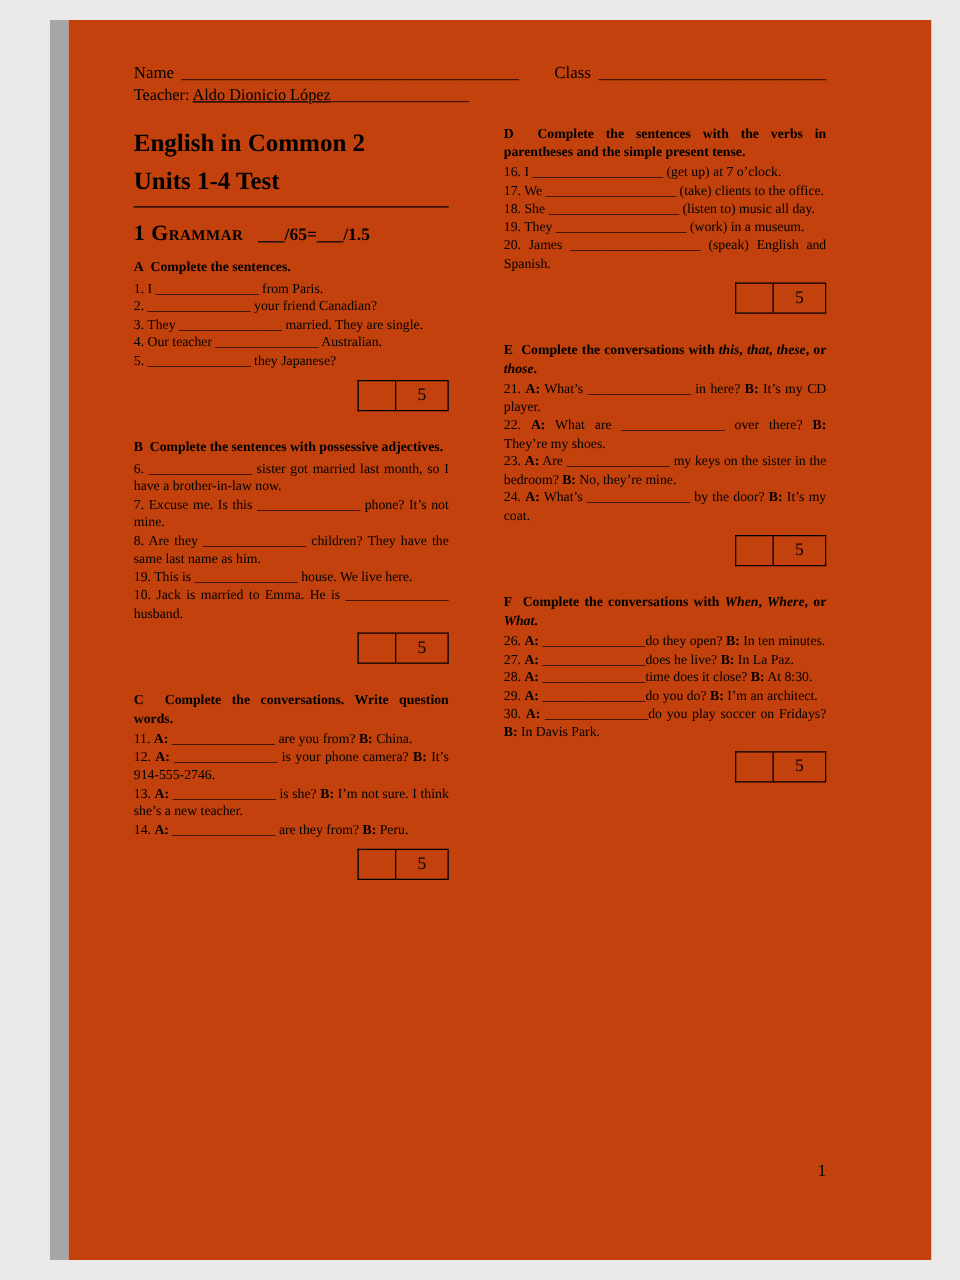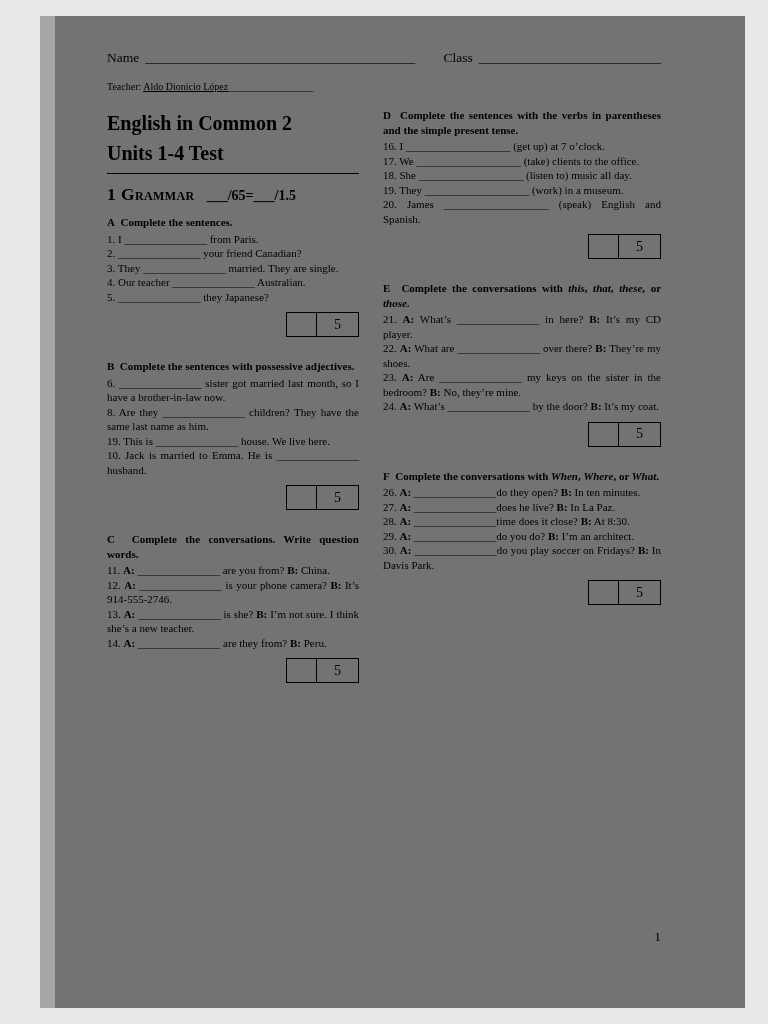--- a/index.html
+++ b/index.html
@@ -16,7 +16,7 @@
   }
   .page {
     position:absolute; left:55px; top:16px; width:690px; height:992px;
-    background:#737373;
+    background:#c2410c;
     padding:34px 84px 0 52px;
     overflow:hidden;
   }

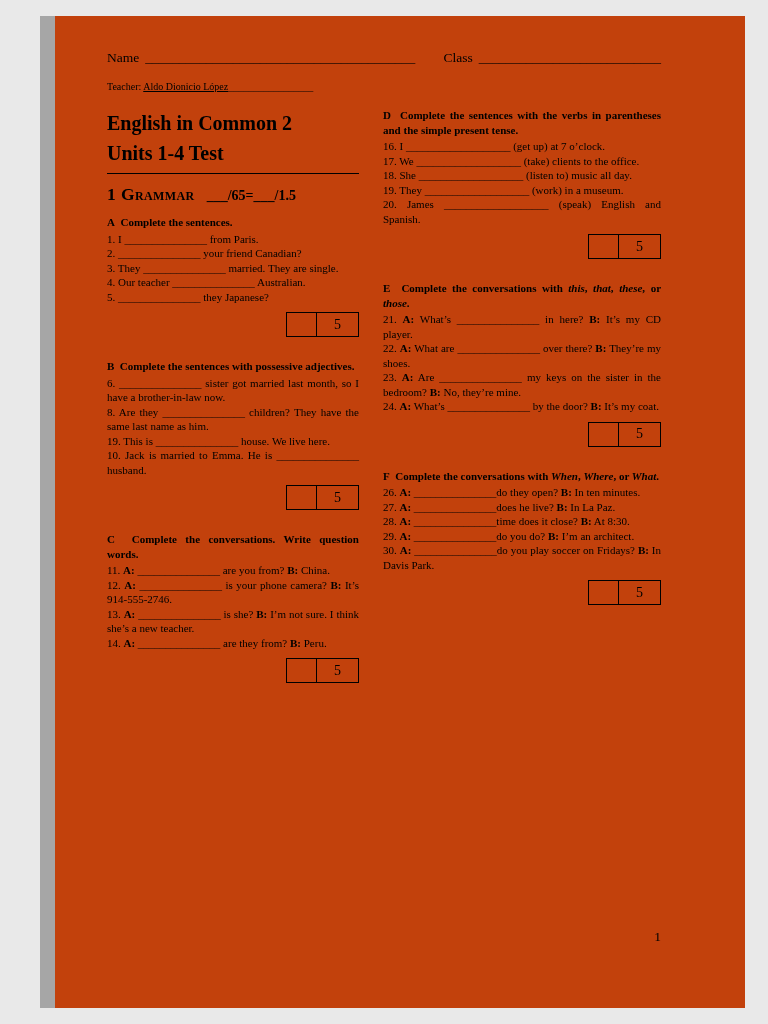--- a/index.html
+++ b/index.html
@@ -25,7 +25,7 @@
     font-size:13.5px; white-space:nowrap;
   }
   .hlabel { margin-right:6px; }
-  .teacher-row { font-size:10px; margin-top:15px; }
+  .teacher-row { font-size:13px; margin-top:2px; }
   .columns { display:flex; gap:24px; margin-top:16px; align-items:flex-start; }
   .col-left  { flex:0 0 252px; width:252px; }
   .col-right { flex:1; }

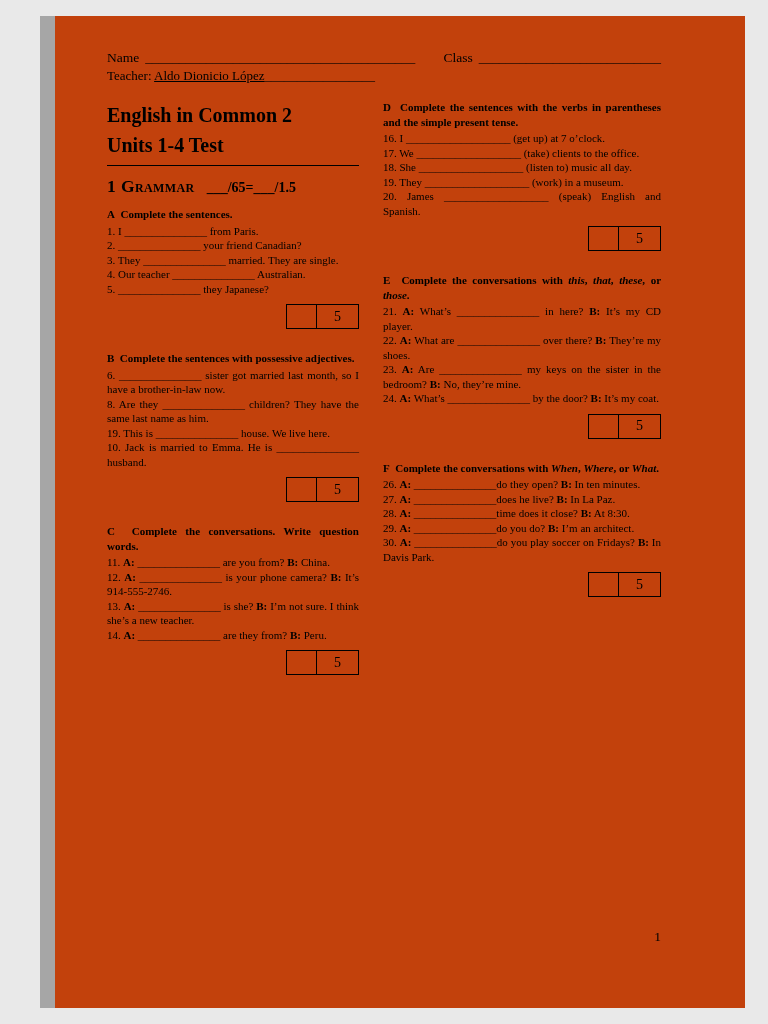--- a/index.html
+++ b/index.html
@@ -26,7 +26,7 @@
   }
   .hlabel { margin-right:6px; }
   .teacher-row { font-size:13px; margin-top:2px; }
-  .columns { display:flex; gap:24px; margin-top:16px; align-items:flex-start; }
+  .columns { display:flex; gap:44px; margin-top:16px; align-items:flex-start; }
   .col-left  { flex:0 0 252px; width:252px; }
   .col-right { flex:1; }
   .title-block {

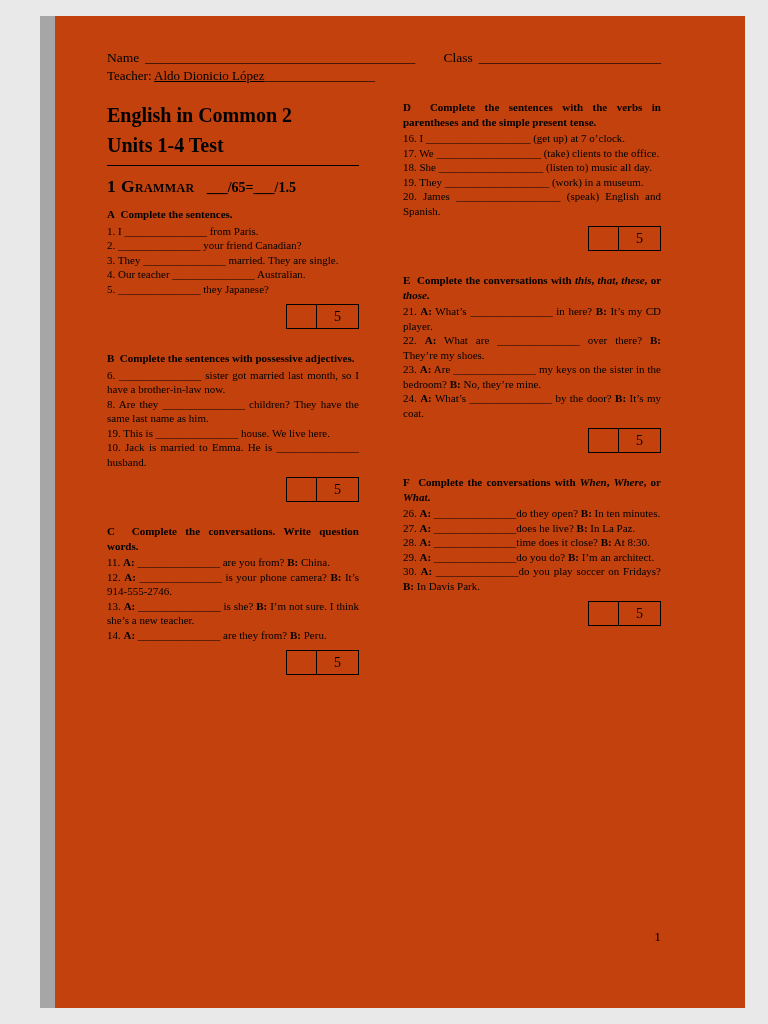--- a/index.html
+++ b/index.html
@@ -95,6 +95,7 @@
             <div class="section">
               <p class="heading"><span>B&nbsp; Complete the sentences with possessive adjectives.</span></p>
               <p class="item"><span>6. _______________ sister got married last month, so I have a brother-in-law now.</span></p>
+              <p class="item"><span>7. Excuse me. Is this _______________ phone? It’s not mine.</span></p>
               <p class="item"><span>8. Are they _______________ children? They have the same last name as him.</span></p>
               <p class="item"><span>19. This is _______________ house. We live here.</span></p>
               <p class="item"><span>10. Jack is married to Emma. He is _______________ husband.</span></p>

